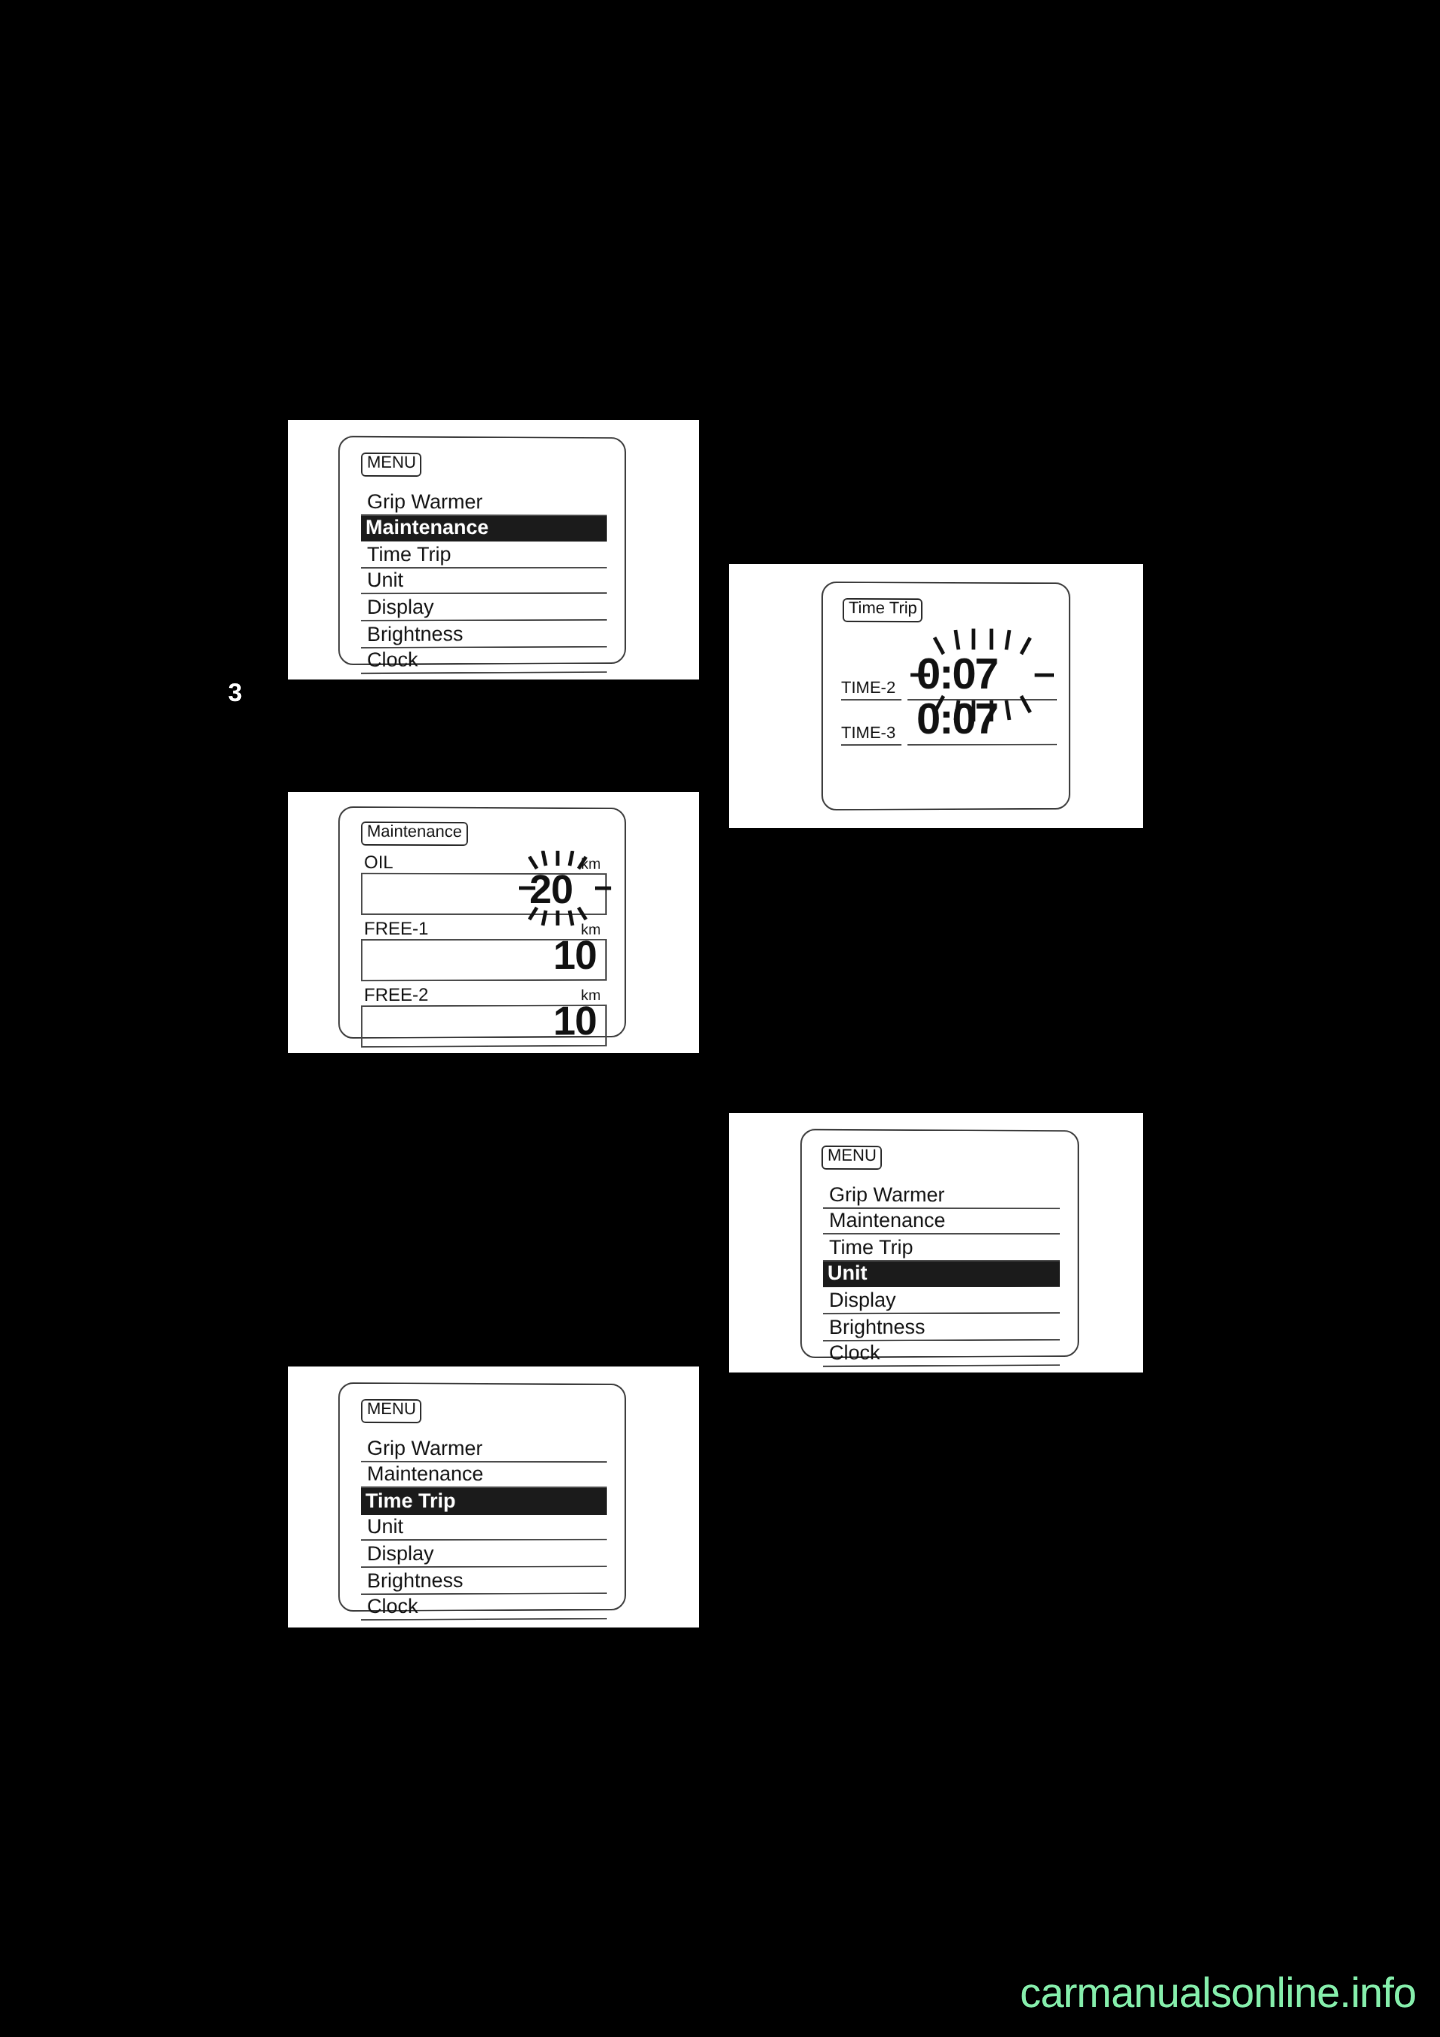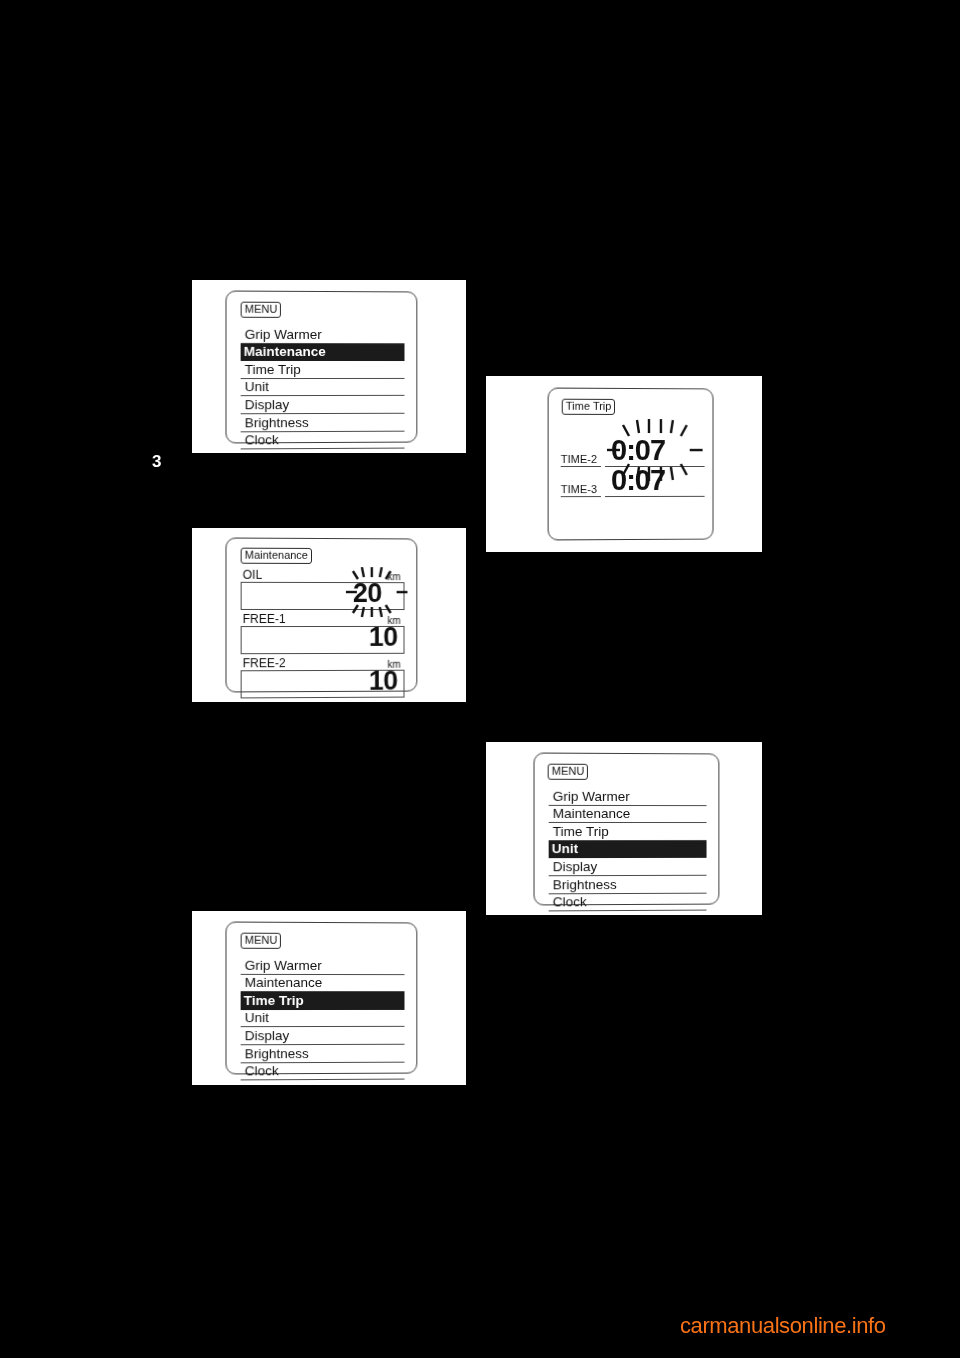--- a/index.html
+++ b/index.html
@@ -143,8 +143,8 @@
   .watermark{
     position:absolute;
     left:680px; top:1313px;
-    color:#f97316;
-    font-size:22px;
+    color:#86efac;
+    font-size:28px;
     letter-spacing:-0.4px;
     font-family:"Liberation Sans", sans-serif;
     white-space:nowrap;

